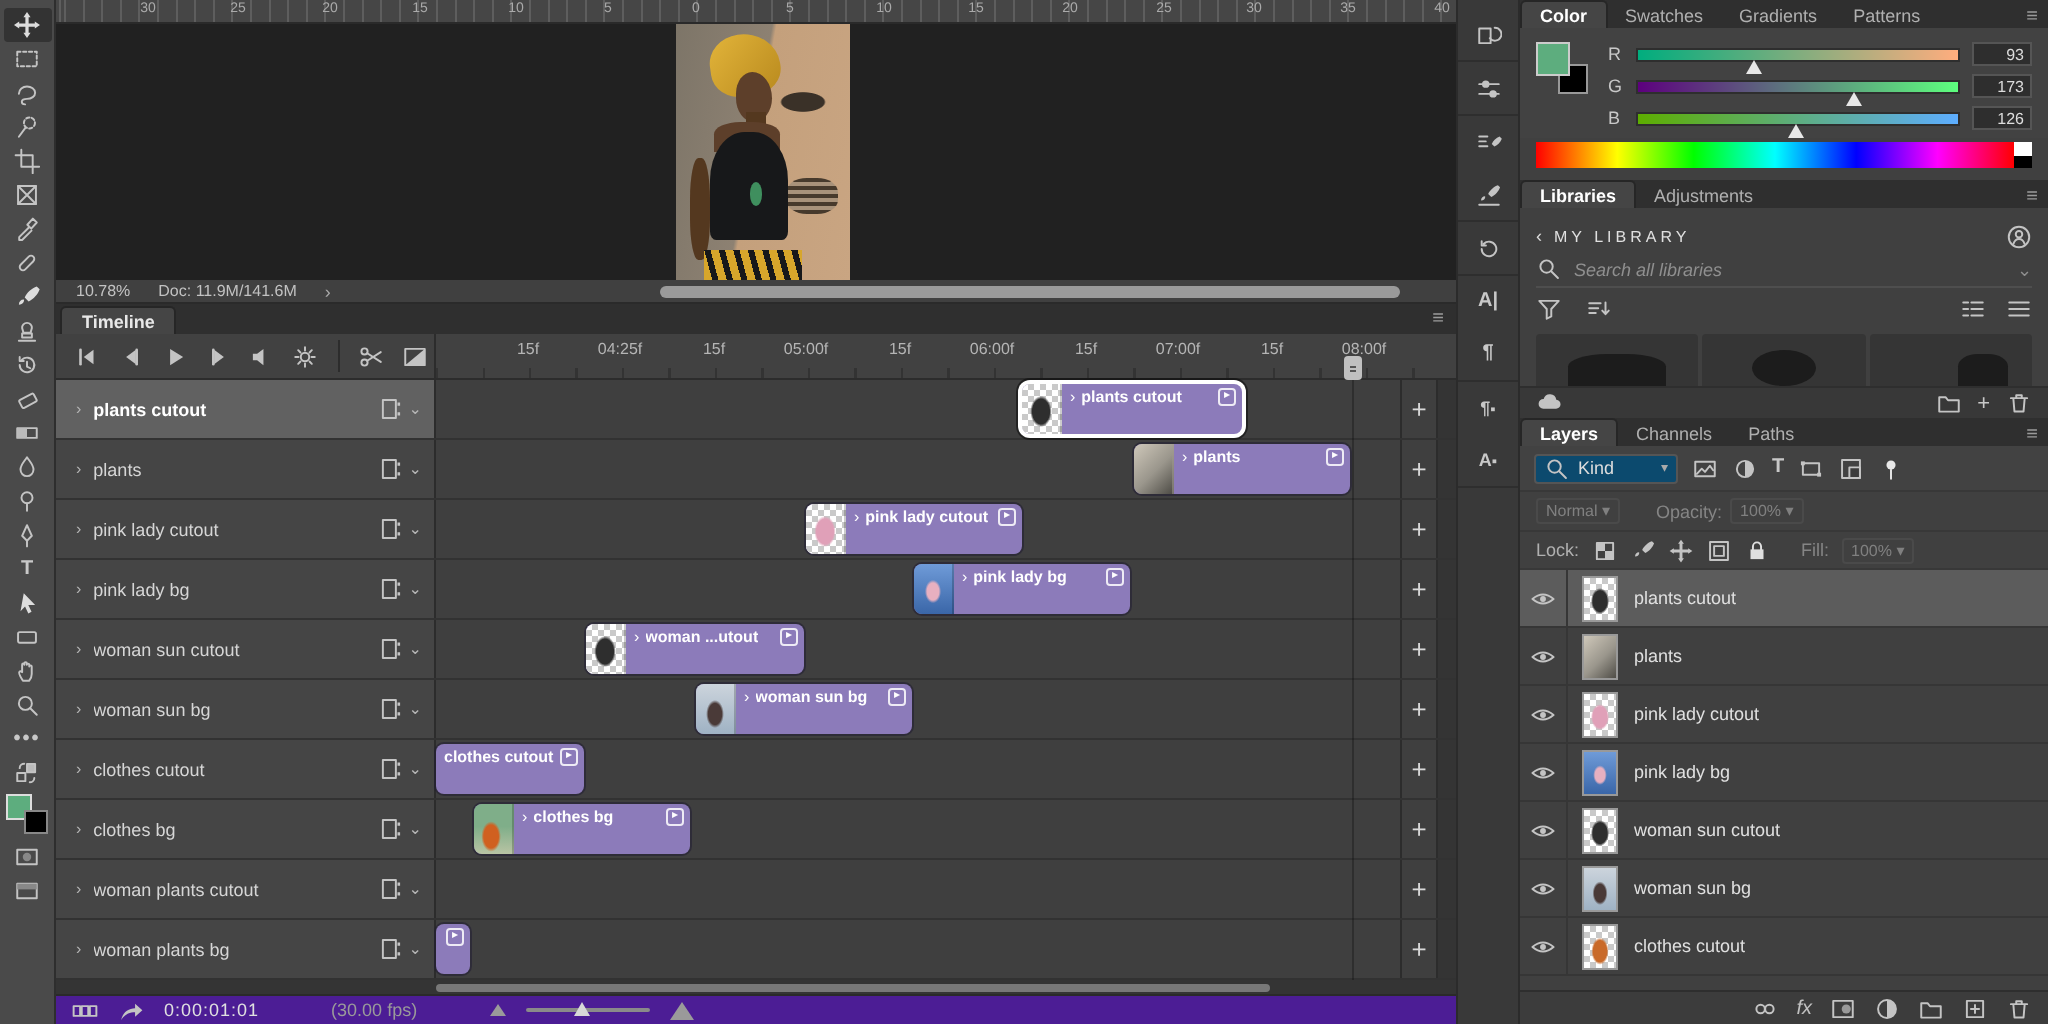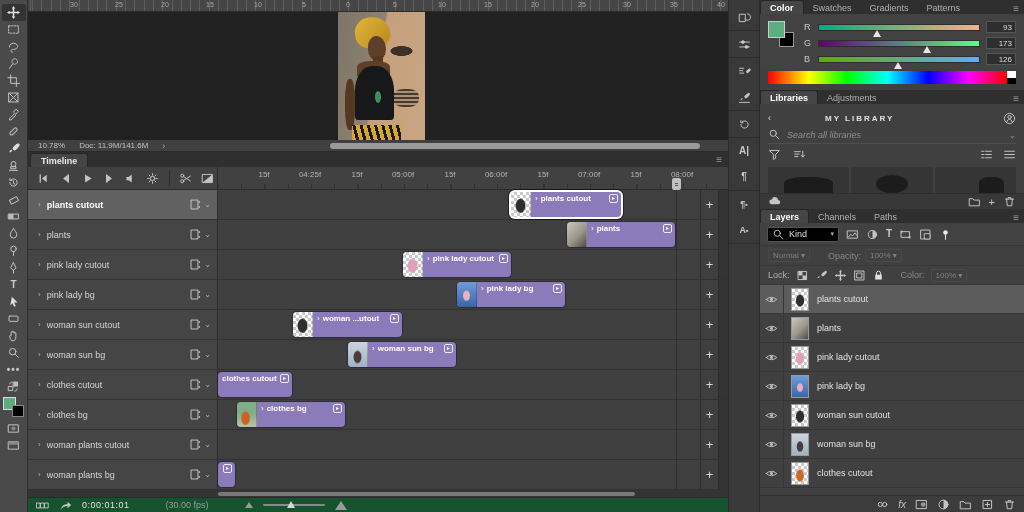--- a/index.html
+++ b/index.html
@@ -137,7 +137,7 @@
 
   .lib-body { background:#404040; padding:6px 8px 0; display:flex; flex-direction:column; }
   .lib-head { display:flex; align-items:center; gap:6px; height:16px; color:#e0e0e0; }
-  .lib-head .hl { font-size:8px; letter-spacing:2px; font-weight:bold;margin-left:48px; }
+  .lib-head .hl { font-size:8px; letter-spacing:2px; font-weight:normal; }
   .lib-head .pic { margin-left:auto; }
   .lib-search { display:flex; align-items:center; gap:6px; height:18px; border-bottom:1px solid #4e4e4e; color:#8f8f8f; }
   .lib-search .ph { font-style:italic; font-size:9px; flex:1; }

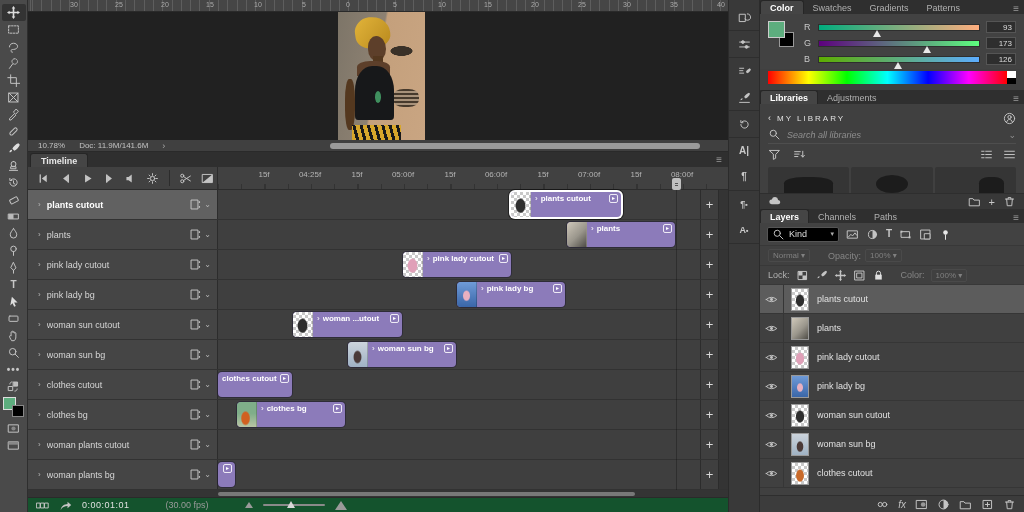--- a/index.html
+++ b/index.html
@@ -151,7 +151,7 @@
   .lib-foot .rt { margin-left:auto; display:flex; gap:8px; align-items:center; }
 
   .lyr-filter { display:flex; align-items:center; gap:7px; height:22px; padding:0 7px; background:#424242; }
-  .kindbox { display:flex; align-items:center; gap:4px; background:#000000; border:1px solid #555; border-radius:2px;
+  .kindbox { display:flex; align-items:center; gap:4px; background:#0c4a6e; border:1px solid #555; border-radius:2px;
     height:15px; padding:0 4px; width:72px; color:#ddd; }
   .kindbox .kv { flex:1; font-size:9px; } .kindbox .dd { color:#aaa; font-size:7px; }
   .lyr-blend { display:flex; align-items:center; height:20px; padding:0 8px; gap:4px; color:#858585; border-top:1px solid #383838; }

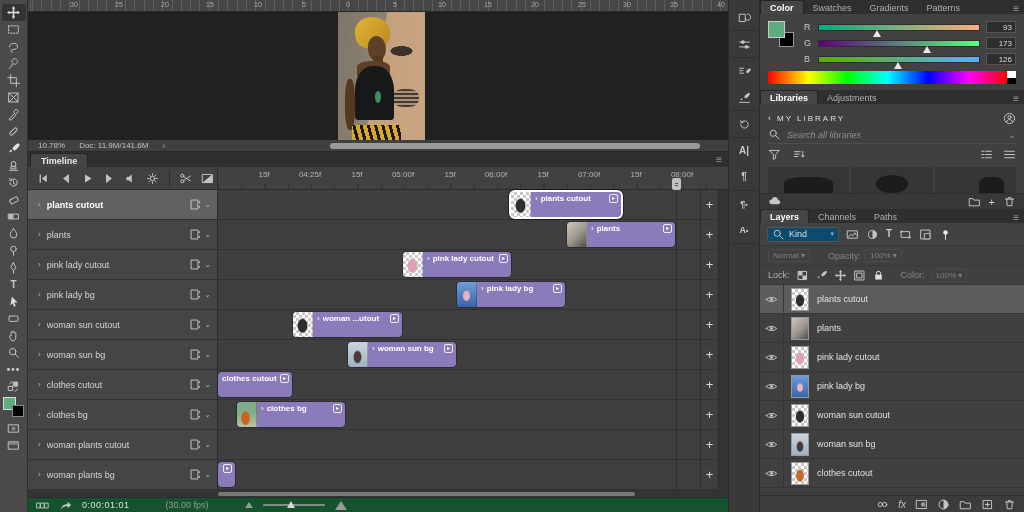--- a/index.html
+++ b/index.html
@@ -997,7 +997,7 @@
             <path d="M5.5 7V5.2a2.5 2.5 0 015 0V7" stroke="#e0e0e0"></path>
           </svg>
         </span>
-      <span style="margin-left:10px;color:#858585">Color:</span>
+      <span style="margin-left:10px;color:#858585">Fill:</span>
       <span class="dimbox"><span>100%</span> ▾</span>
     </div>
     <div class="lyr-list">

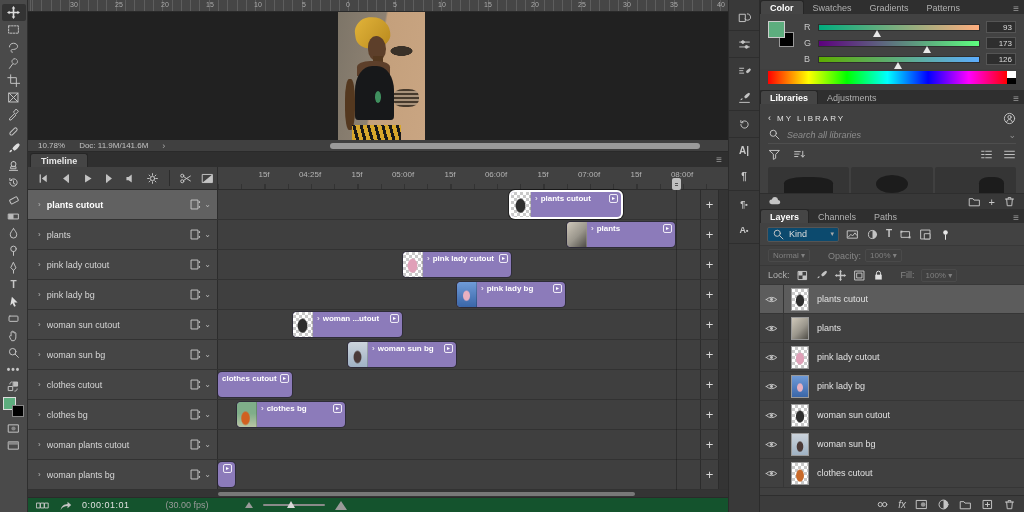--- a/index.html
+++ b/index.html
@@ -96,7 +96,7 @@
 
   .tl-scrollrow { height:8px; background:#343434; position:relative; border-bottom:1px solid #2a2a2a; }
   .tl-hthumb { position:absolute; left:190px; top:2px; width:417px; height:4px; background:#787878; border-radius:2px; }
-  .tl-status { height:14px; background:#14532d; display:flex; align-items:center; gap:10px; padding-left:8px; font-size:9px; }
+  .tl-status { height:14px; background:#4c1d95; display:flex; align-items:center; gap:10px; padding-left:8px; font-size:9px; }
   .tl-status .tc { color:#e0e0e0; letter-spacing:.5px; }
   .tl-status .fps { color:#9a9a9a;margin-left:26px; }
   .zslider { width:62px; height:2px; background:#8a8a8a; position:relative; border-radius:1px; }

